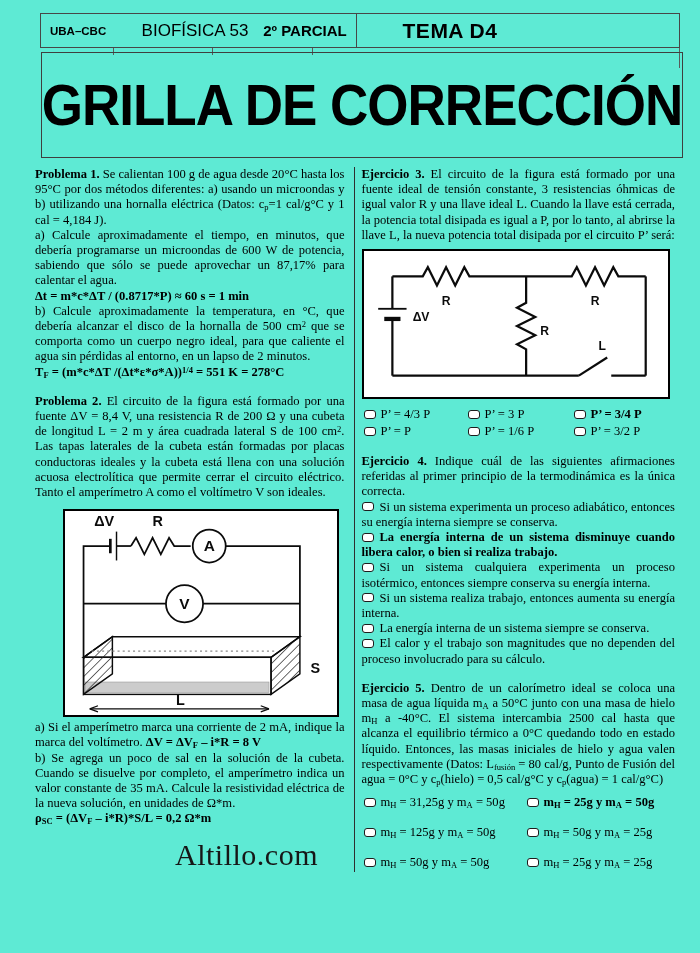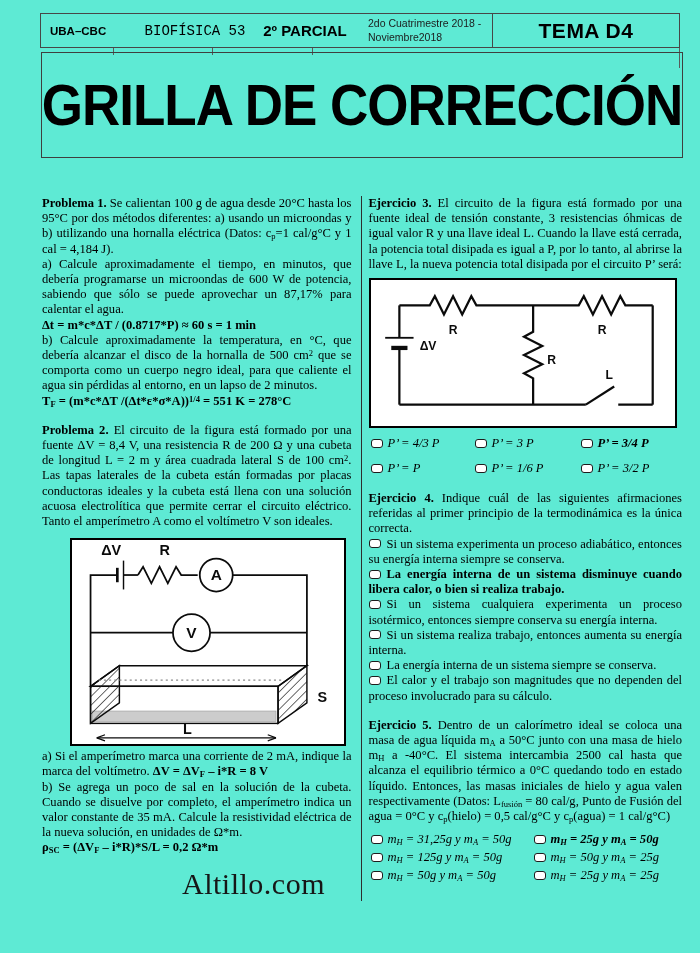--- a/index.html
+++ b/index.html
@@ -11,7 +11,7 @@
             border:1.6px solid #474747; box-sizing:border-box; display:flex; align-items:center;
             font-family:"Liberation Sans", sans-serif; }
   .hcell-org   { width:86px; padding-left:9px; font-weight:bold; font-size:11.5px; }
-  .hcell-course{ width:118px; text-align:center; font-size:14px;font-family:Liberation Mono, monospace; }
+  .hcell-course{ width:118px; text-align:center; font-size:17px; }
   .hcell-exam  { width:102px; text-align:center; font-weight:bold; font-size:15px; }
   .hcell-term  { flex:1; font-size:10.5px; line-height:1.3; padding-left:12px; color:#1c1c1c; }
   .hcell-tema  { width:186px; align-self:stretch; border-left:1.6px solid #474747;

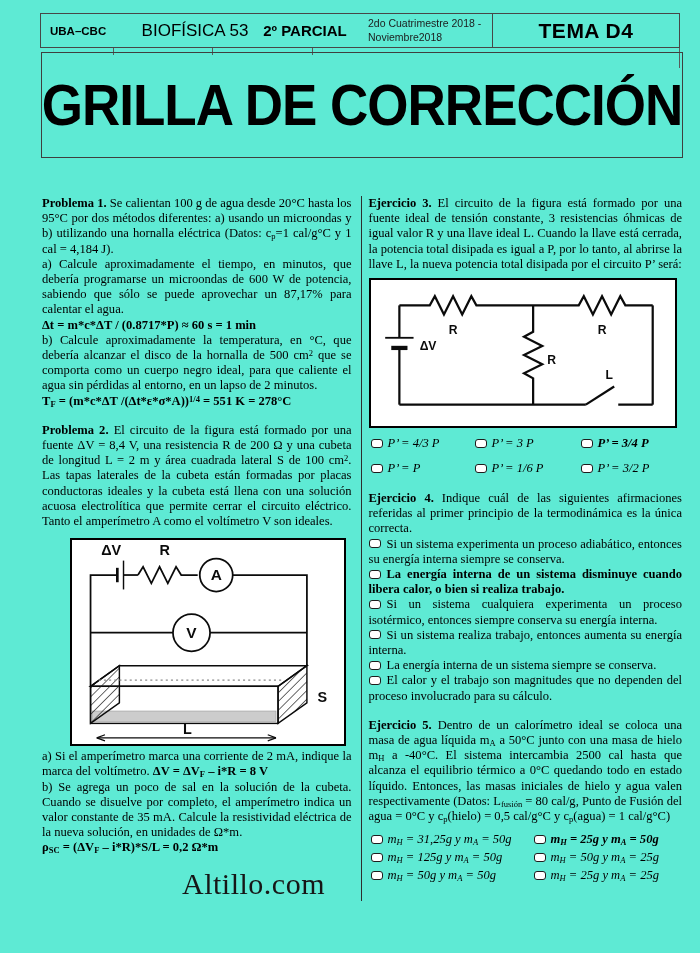--- a/index.html
+++ b/index.html
@@ -71,10 +71,6 @@
     <div class="hcell-org">UBA–CBC</div>
     <div class="hcell-course">BIOFÍSICA 53</div>
     <div class="hcell-exam">2º PARCIAL</div>
-    <div class="hcell-term">
-      <div>2do Cuatrimestre 2018 -</div>
-      <div>Noviembre2018</div>
-    </div>
     <div class="hcell-tema">TEMA D4</div>
   </div>
   <div class="tick" style="left:113px; top:48px; height:7px;"></div>

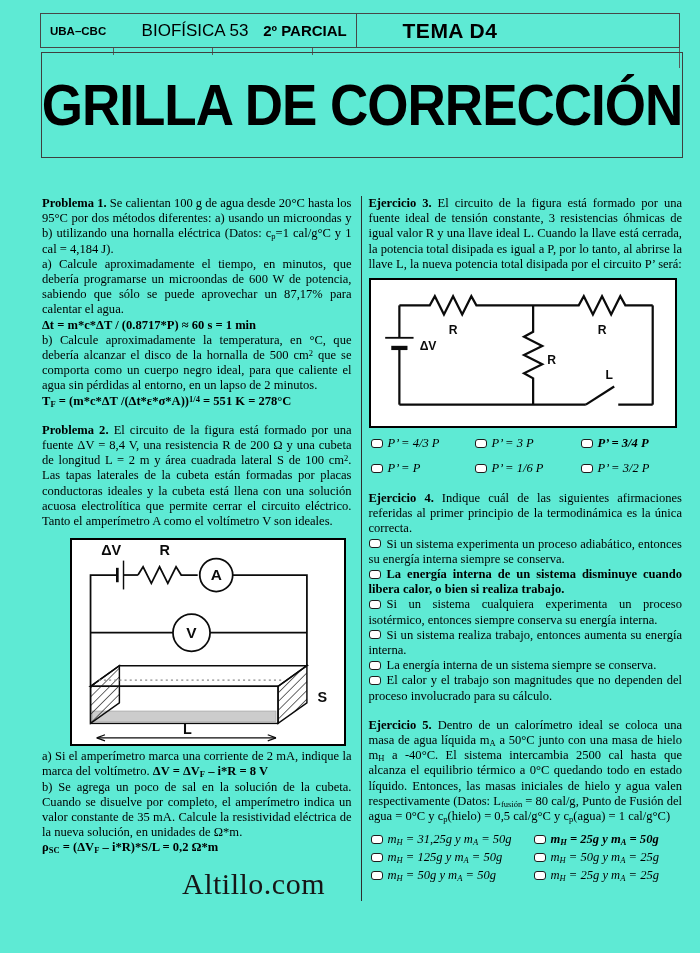--- a/index.html
+++ b/index.html
@@ -27,7 +27,7 @@
            letter-spacing:-1px; white-space:nowrap; transform:scaleY(1.07); }
 
   
-  .columns { position:absolute; left:35px; top:196px; width:640px; display:flex; align-items:stretch;margin-left:7px; }
+  .columns { position:absolute; left:35px; top:167px; width:640px; display:flex; align-items:stretch; }
   .col-left  { width:310px; }
   .col-right { width:314px; margin-left:9px; border-left:1.3px solid #2e2e2e;
                padding-left:7px; box-sizing:content-box; }

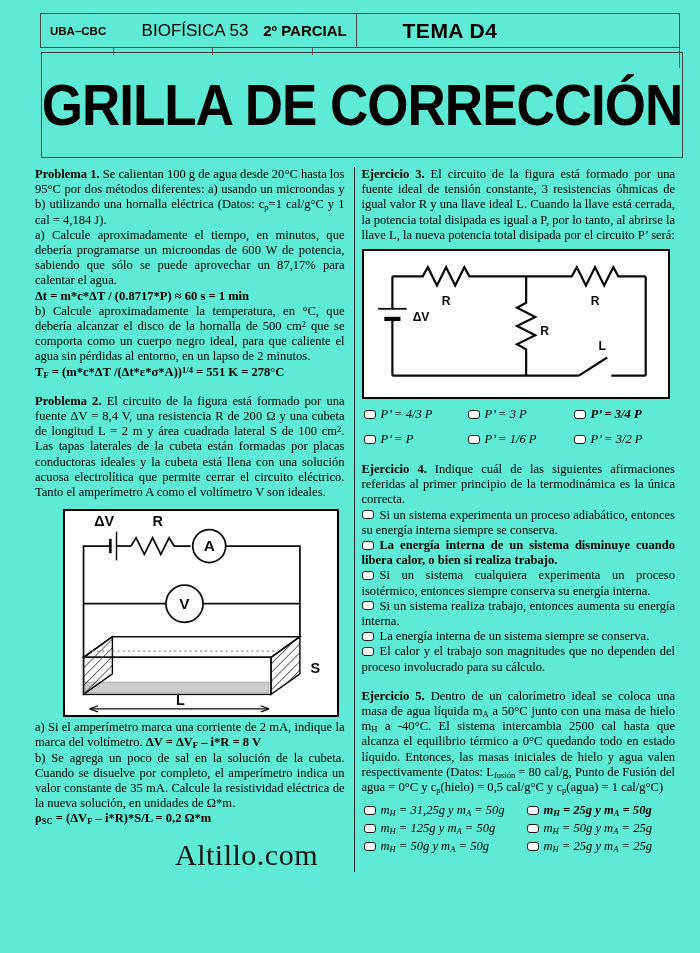--- a/index.html
+++ b/index.html
@@ -52,7 +52,7 @@
         border-radius:3px; background:#fff; box-sizing:border-box; margin-right:5px;
         vertical-align:-0.5px; }
   .optgrid { margin-top:7px; font-size:12.55px; line-height:17px; }
-  .optgrid.three { display:grid; grid-template-columns:104px 106px 1fr; row-gap:8px; margin-left:2px;font-style:italic; }
+  .optgrid.three { display:grid; grid-template-columns:104px 106px 1fr; row-gap:0; margin-left:2px; }
   .optgrid.two   { display:grid; grid-template-columns:163px 1fr; row-gap:1px; margin-left:2px;font-style:italic; }
   .opt { white-space:nowrap; }
   .opt-line { margin:0; }

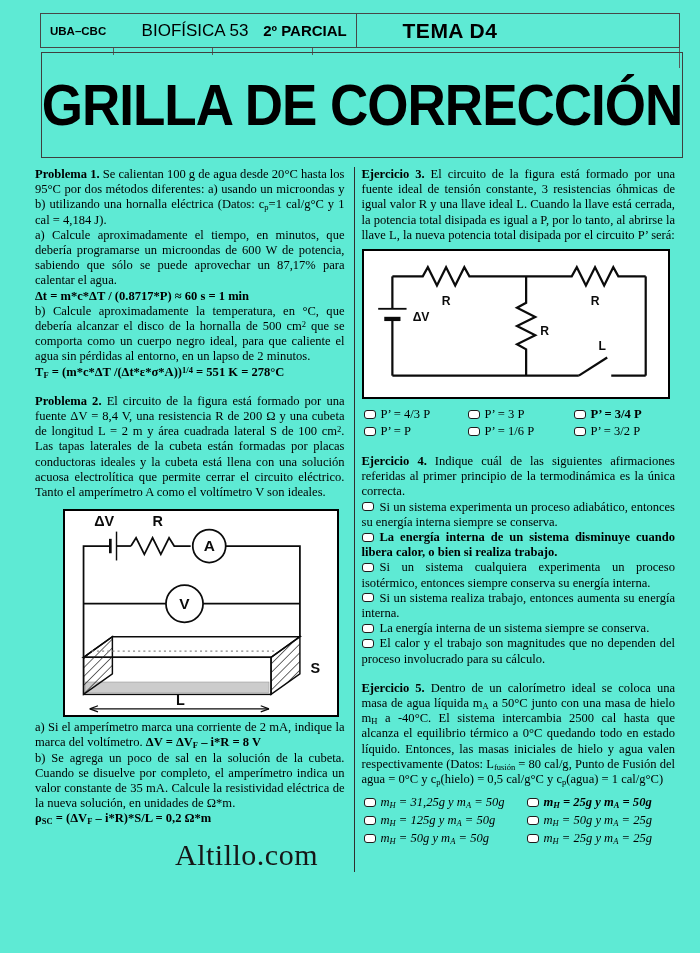--- a/index.html
+++ b/index.html
@@ -53,7 +53,7 @@
         vertical-align:-0.5px; }
   .optgrid { margin-top:7px; font-size:12.55px; line-height:17px; }
   .optgrid.three { display:grid; grid-template-columns:104px 106px 1fr; row-gap:0; margin-left:2px; }
-  .optgrid.two   { display:grid; grid-template-columns:163px 1fr; row-gap:1px; margin-left:2px;font-style:italic; }
+  .optgrid.two   { display:grid; grid-template-columns:163px 1fr; row-gap:13px; margin-left:2px; }
   .opt { white-space:nowrap; }
   .opt-line { margin:0; }
   .opt-line .cb { margin-right:6px; }

